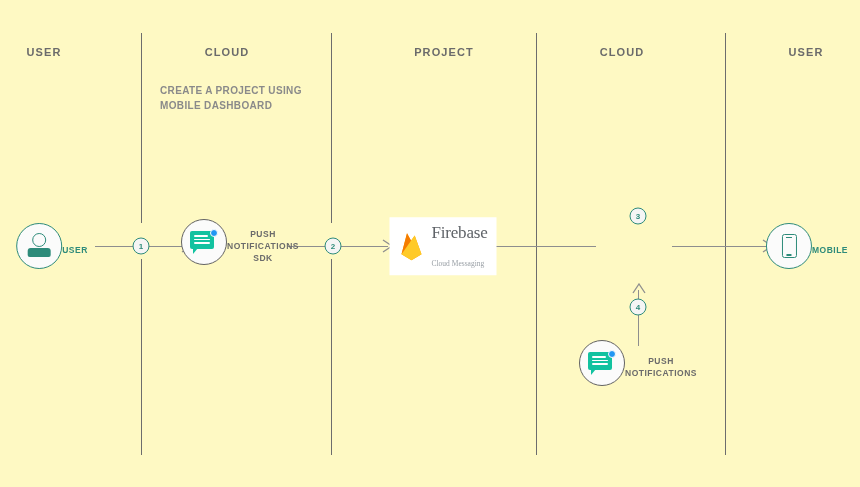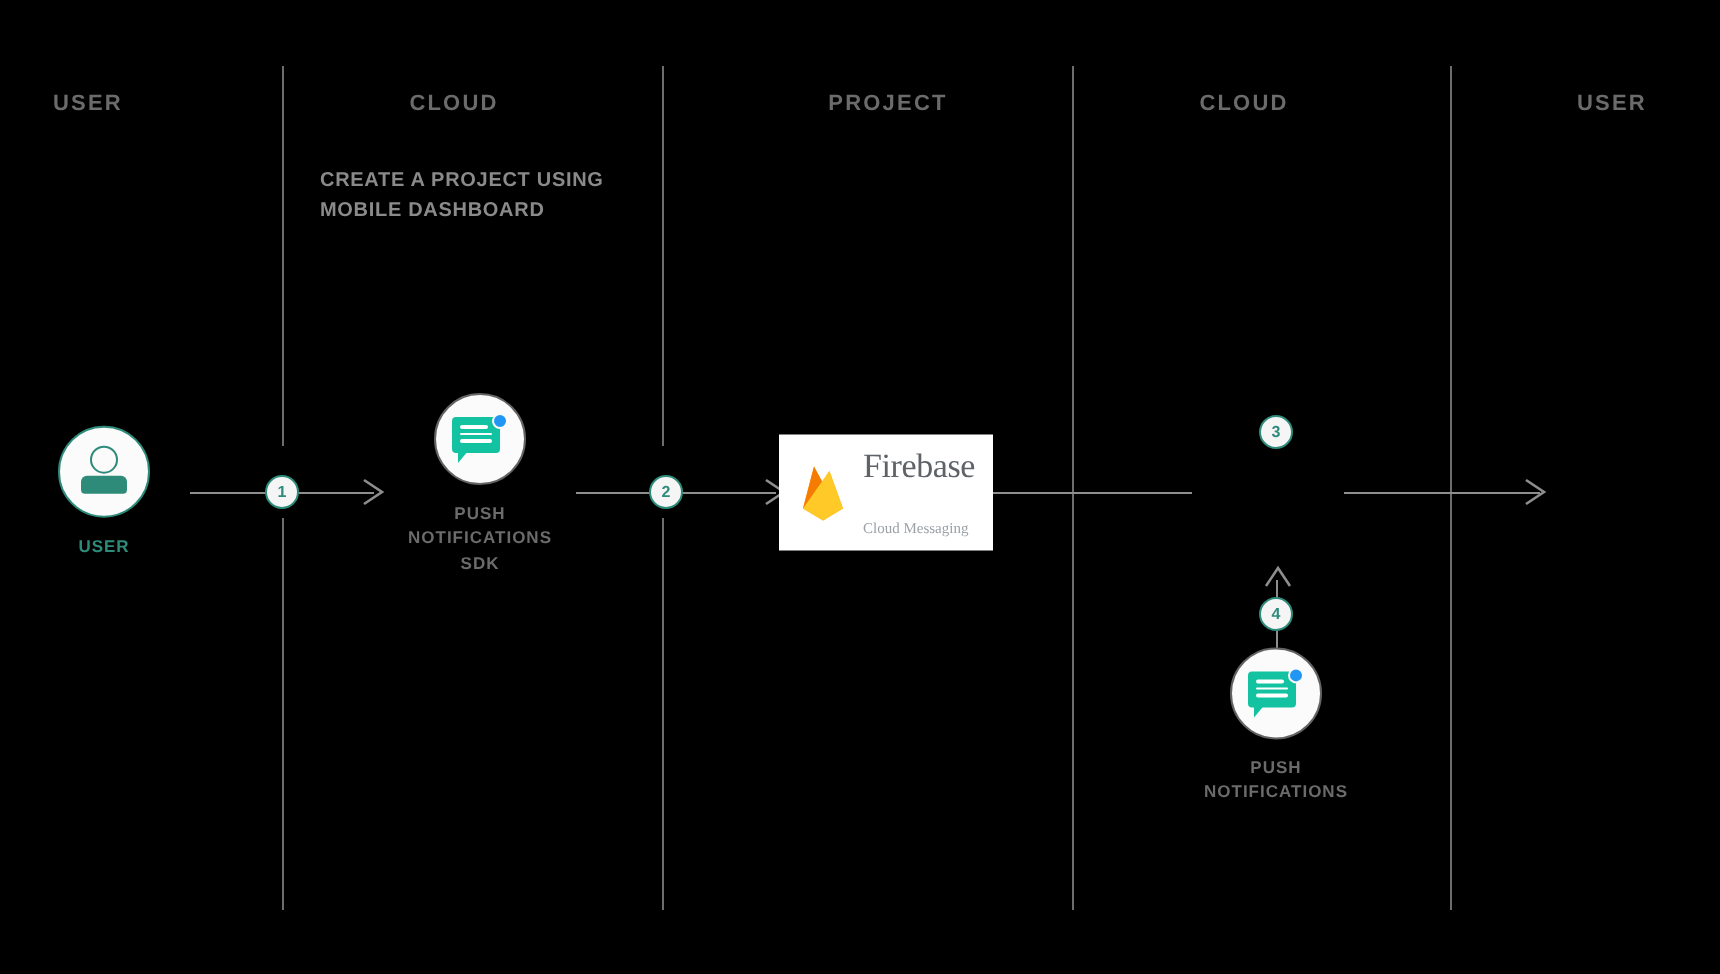--- a/index.html
+++ b/index.html
@@ -11,7 +11,7 @@
     position: relative;
     width: 860px;
     height: 487px;
-    background: #000000;
+    background: #fef9c3;
     font-family: "Liberation Sans", sans-serif;
     overflow: hidden;
   }

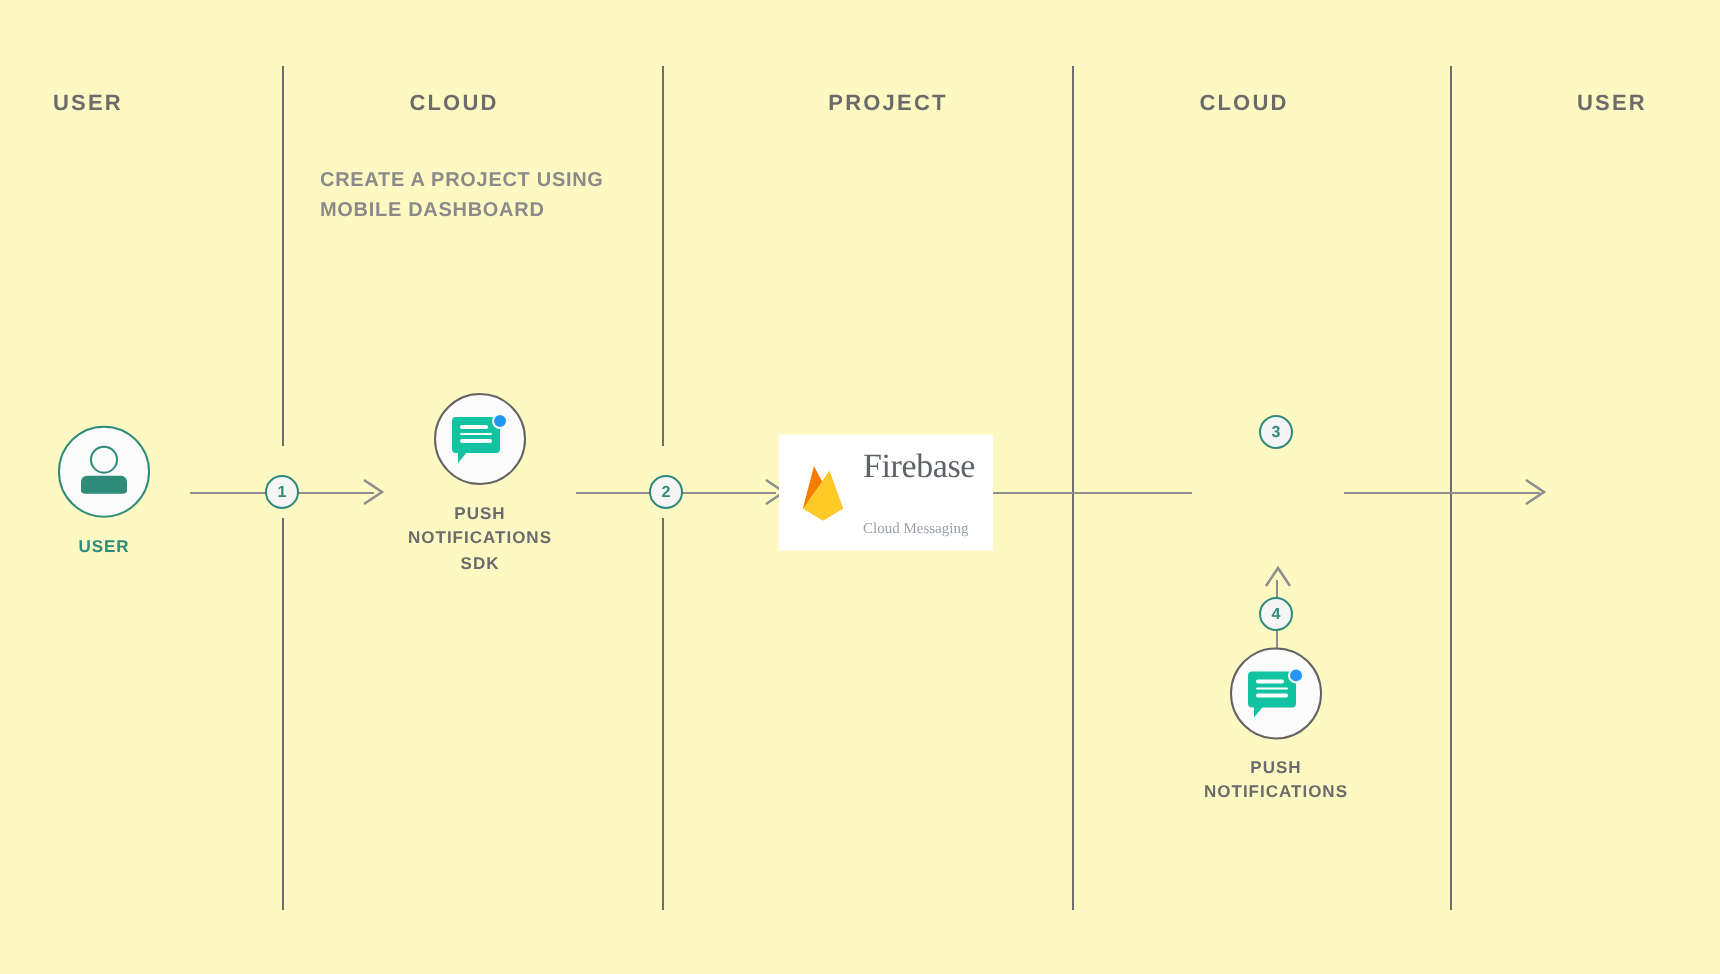--- a/index.html
+++ b/index.html
@@ -63,7 +63,7 @@
     position: absolute;
     transform: translate(-50%, -50%);
     display: flex;
-    flex-direction: column;
+    flex-direction: row;
     align-items: center;
   }
   .node-circle {

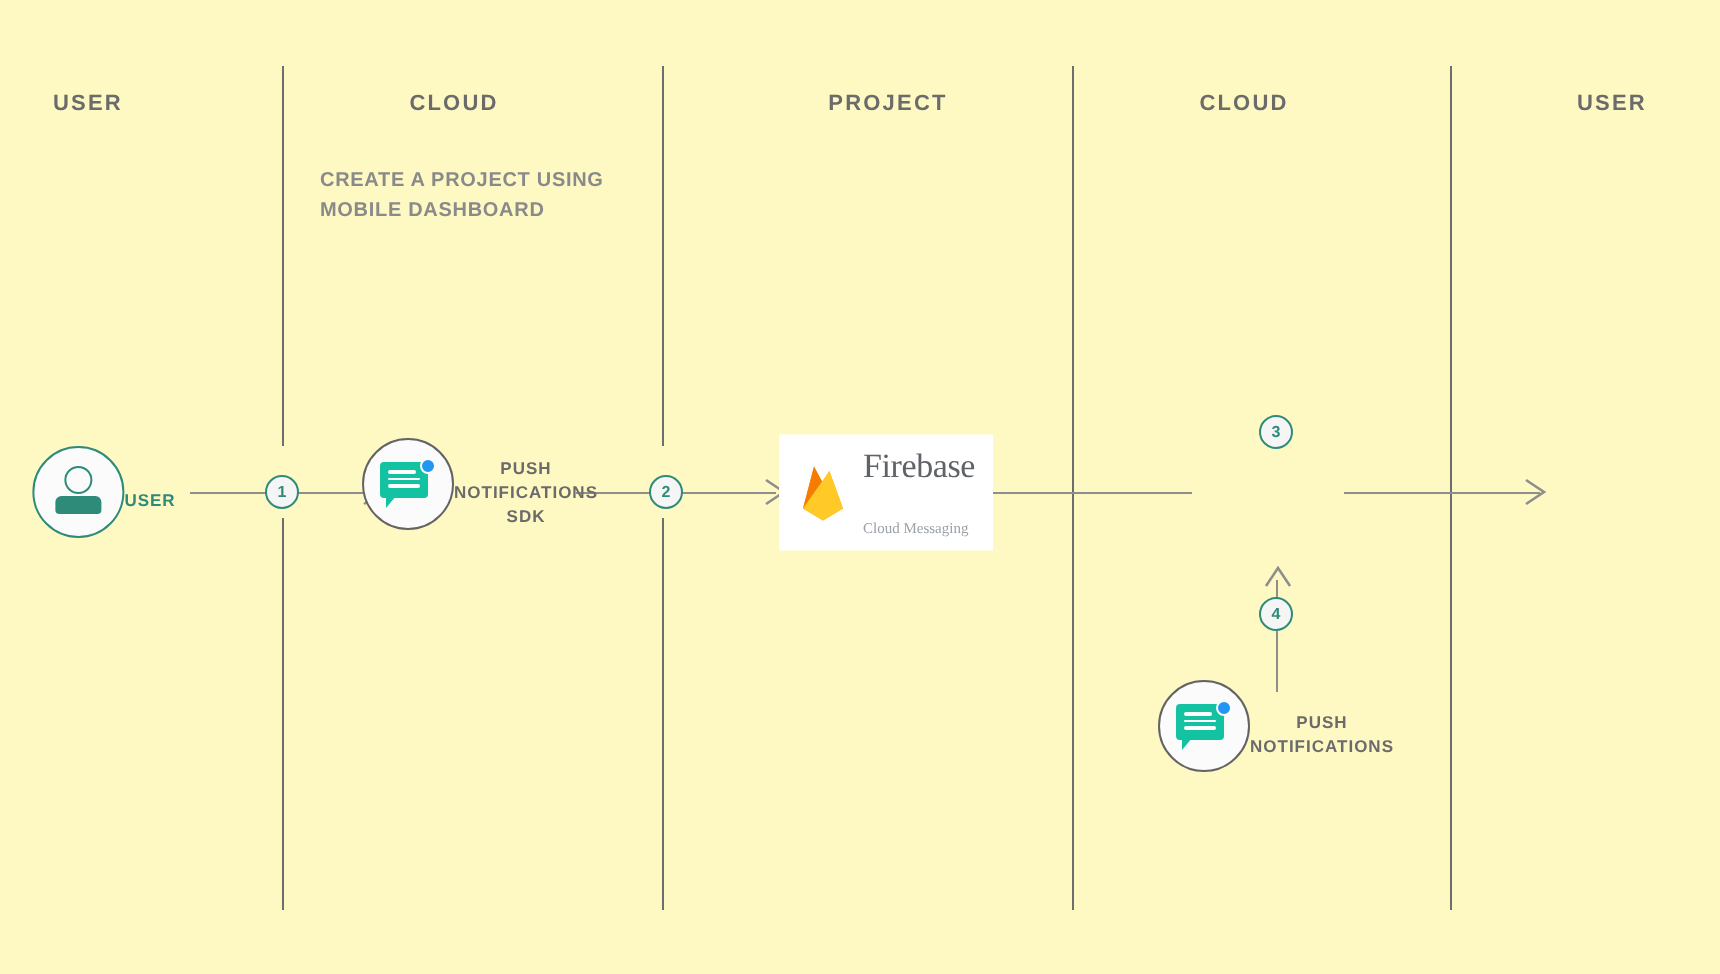--- a/index.html
+++ b/index.html
@@ -328,6 +328,12 @@
 NOTIFICATIONS</div>
   </div>
 
+  <div class="node" style="left:807px; top:246px;">
+    <div class="node-circle">
+      <span class="phone-glyph"></span>
+    </div>
+    <div class="node-label teal">MOBILE</div>
+  </div>
 
   <div class="badge" style="left:141px; top:246px;">1</div>
   <div class="badge" style="left:333px; top:246px;">2</div>

